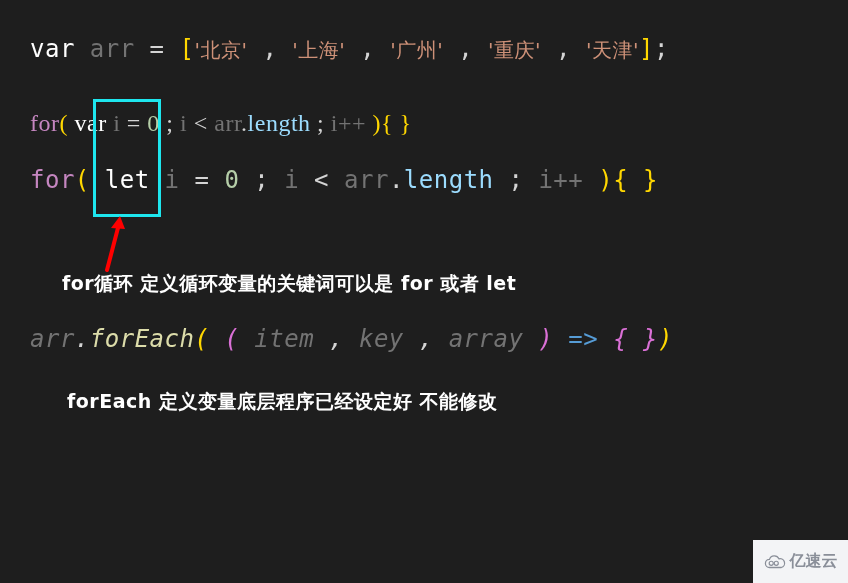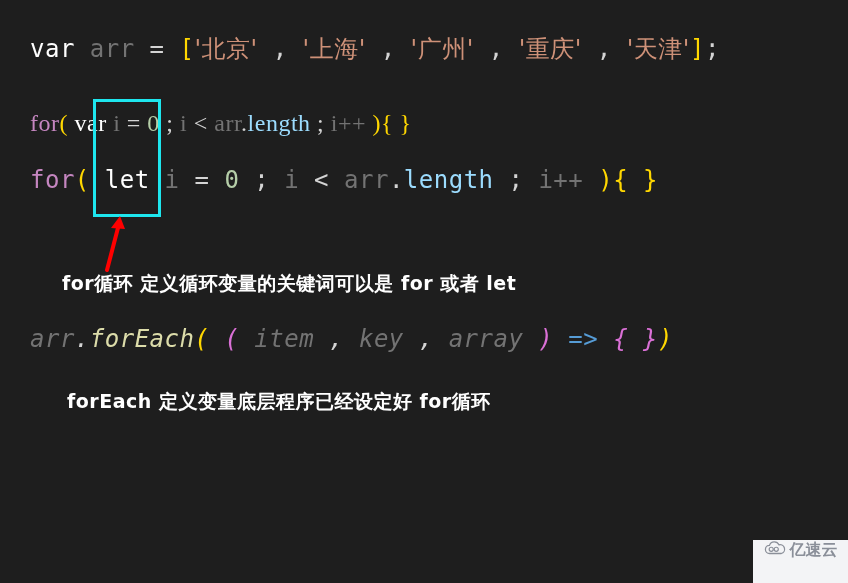--- a/index.html
+++ b/index.html
@@ -54,7 +54,7 @@
 
   .cjk {
     font-family: "DejaVu Sans", "Liberation Sans", sans-serif;
-    font-size: 24px;
+    font-size: 20px;
   }
 
   

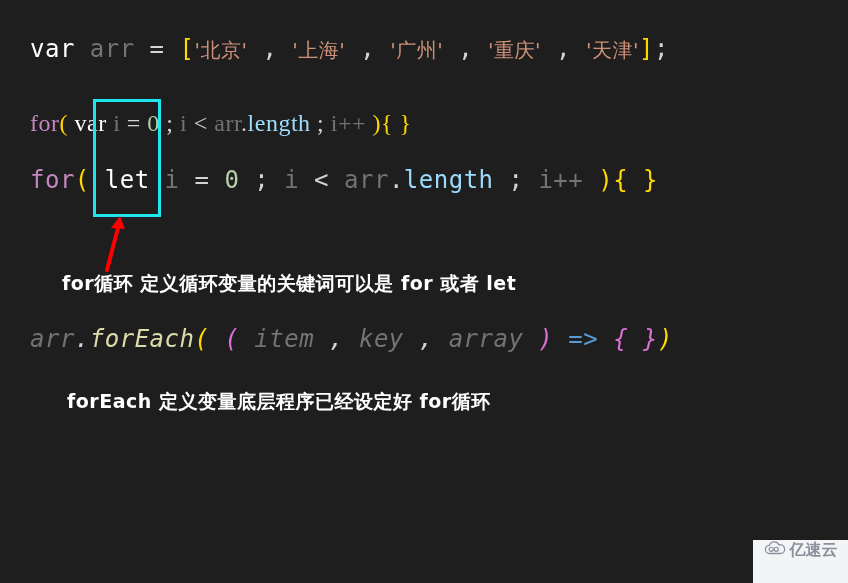--- a/index.html
+++ b/index.html
@@ -132,7 +132,7 @@
   </svg>
 
   <div class="annotation" id="annotation-1">for循环 定义循环变量的关键词可以是 for 或者 let</div>
-  <div class="annotation" id="annotation-2">forEach 定义变量底层程序已经设定好 for循环</div>
+  <div class="annotation" id="annotation-2">forEach 定义变量底层程序已经设定好 不能修改</div>
 
   <div id="watermark">
     <svg width="22" height="16" viewBox="0 0 28 18" xmlns="http://www.w3.org/2000/svg">

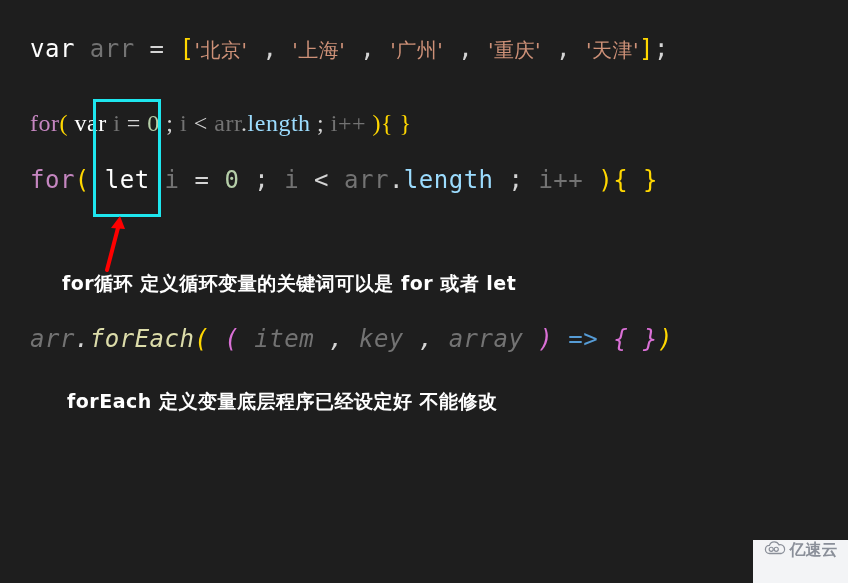--- a/index.html
+++ b/index.html
@@ -100,6 +100,7 @@
     height: 43px;
     background: #f3f4f6;
     display: flex;
+    align-items: center;
     justify-content: center;
     gap: 4px;
   }

